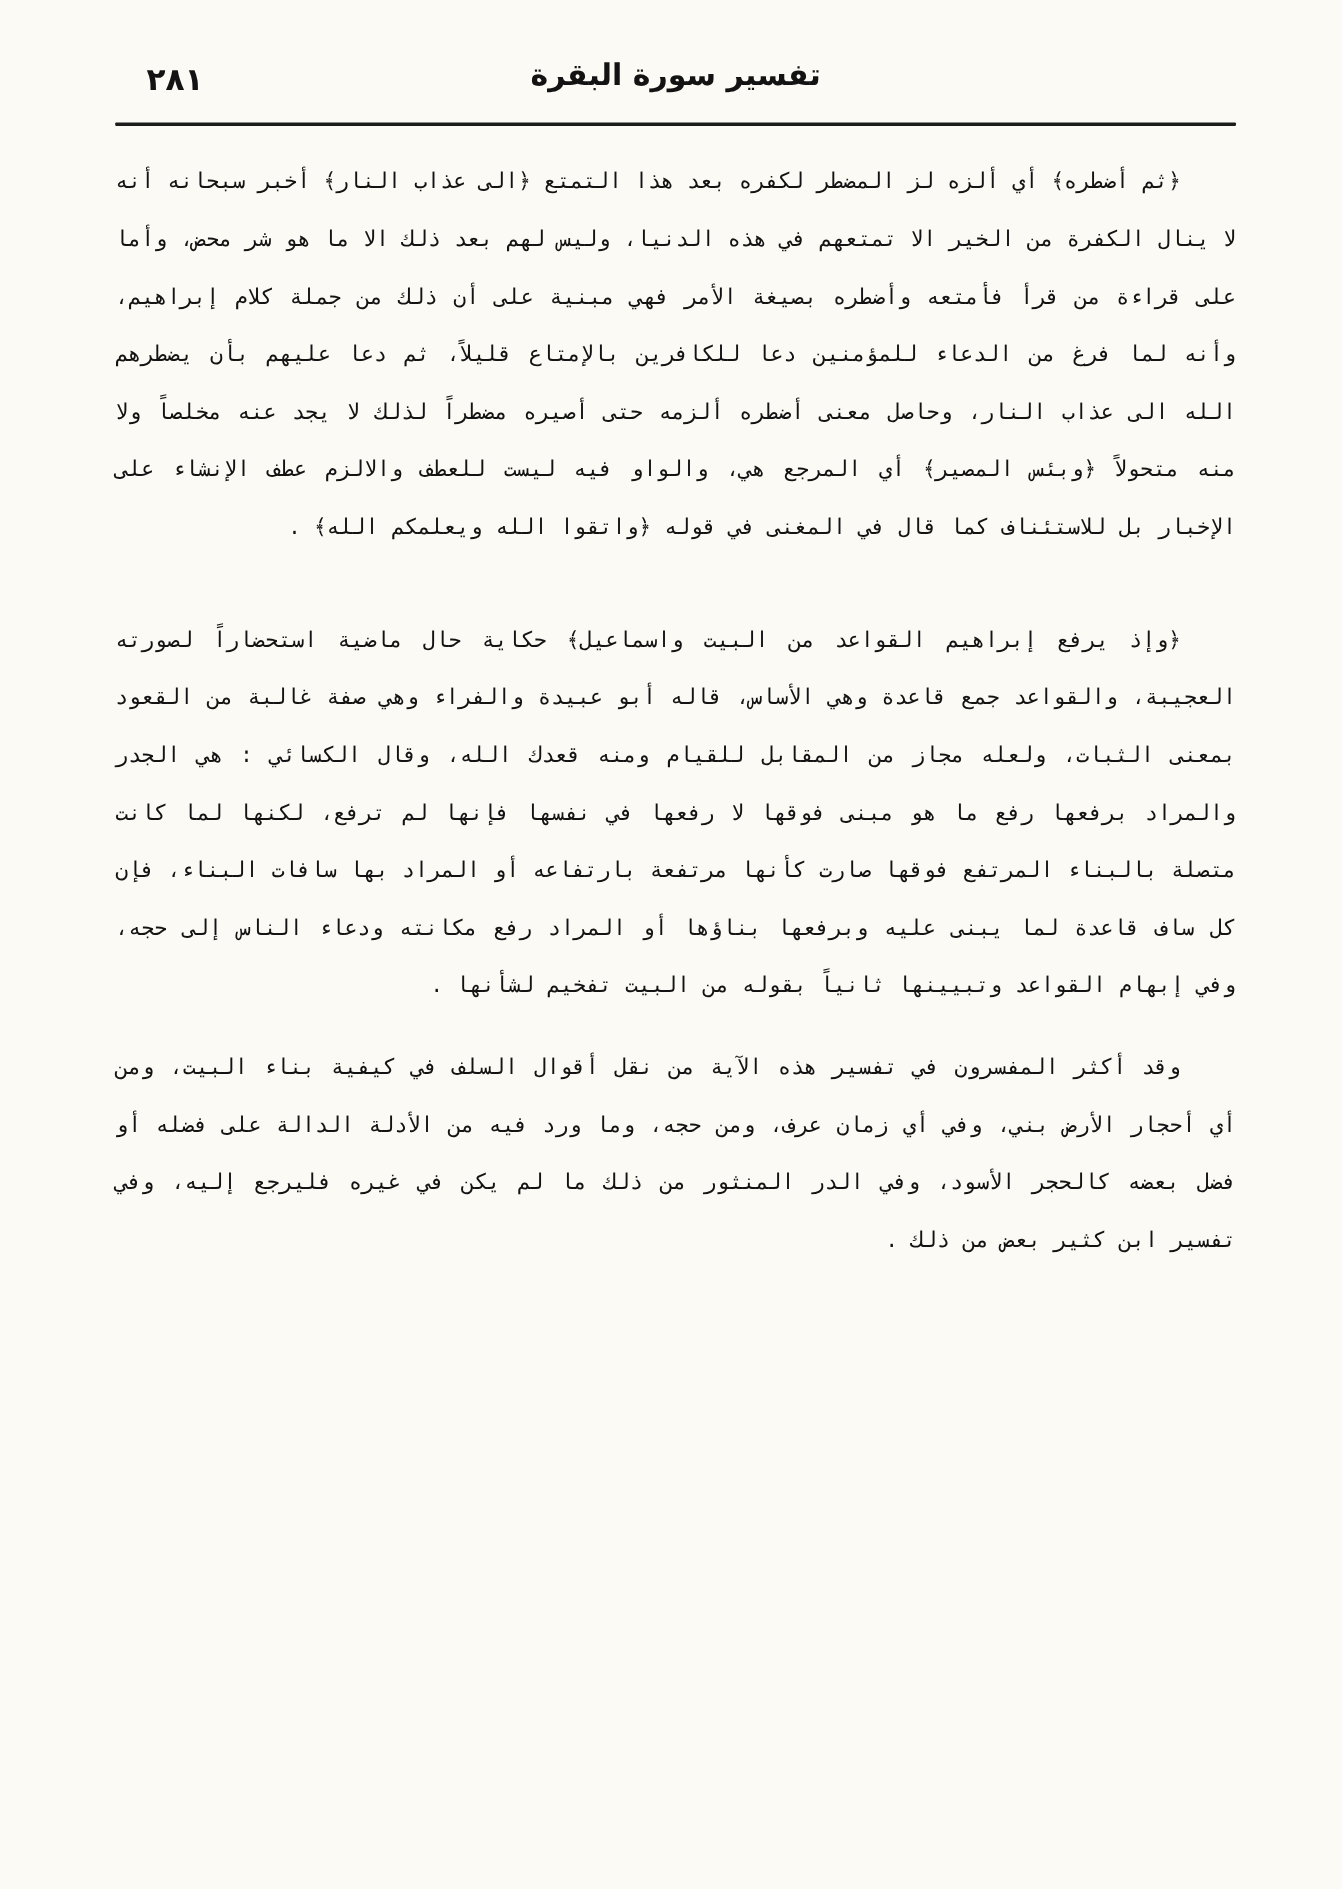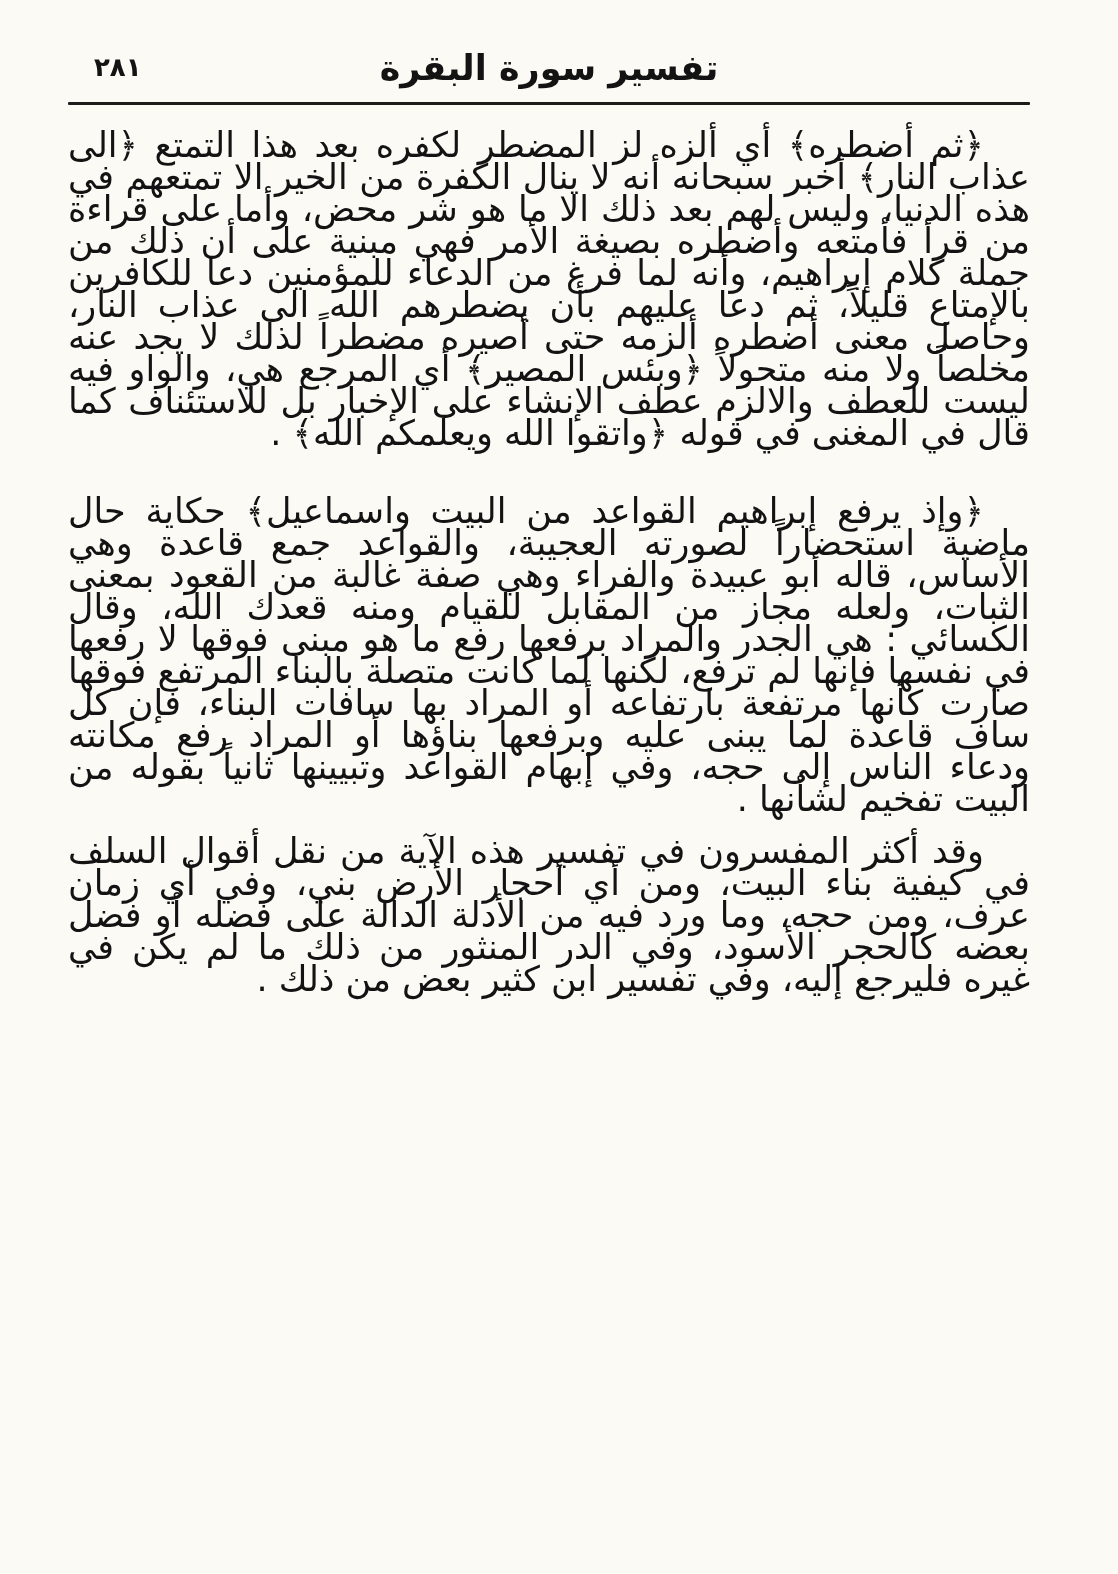--- a/index.html
+++ b/index.html
@@ -17,7 +17,7 @@
     font-family: "DejaVu Sans", sans-serif;
     direction: rtl;
     box-sizing: border-box;
-    padding: 48px 88px 40px 68px;
+    padding: 48px 88px 40px 96px;
     overflow: hidden;
   }
   .page-header {

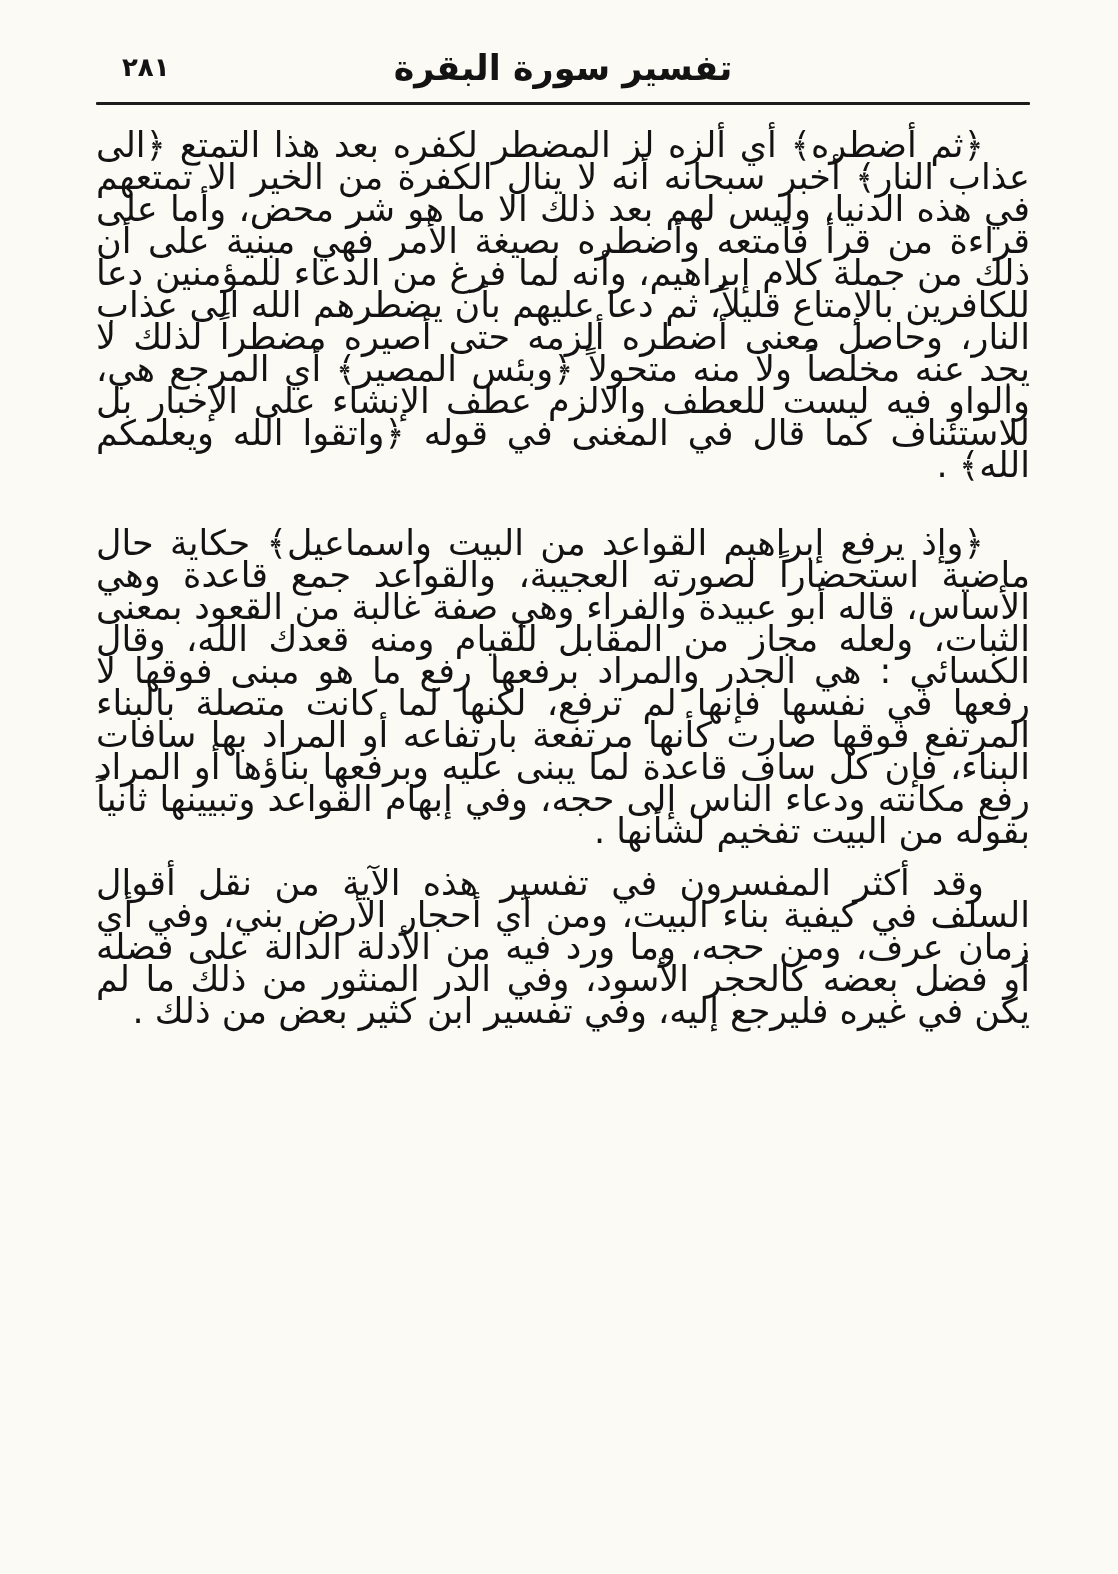--- a/index.html
+++ b/index.html
@@ -35,7 +35,7 @@
   .page-title {
     margin: 0;
     text-align: center;
-    font-size: 35px;
+    font-size: 25px;
     font-weight: bold;
   }
   .header-rule {

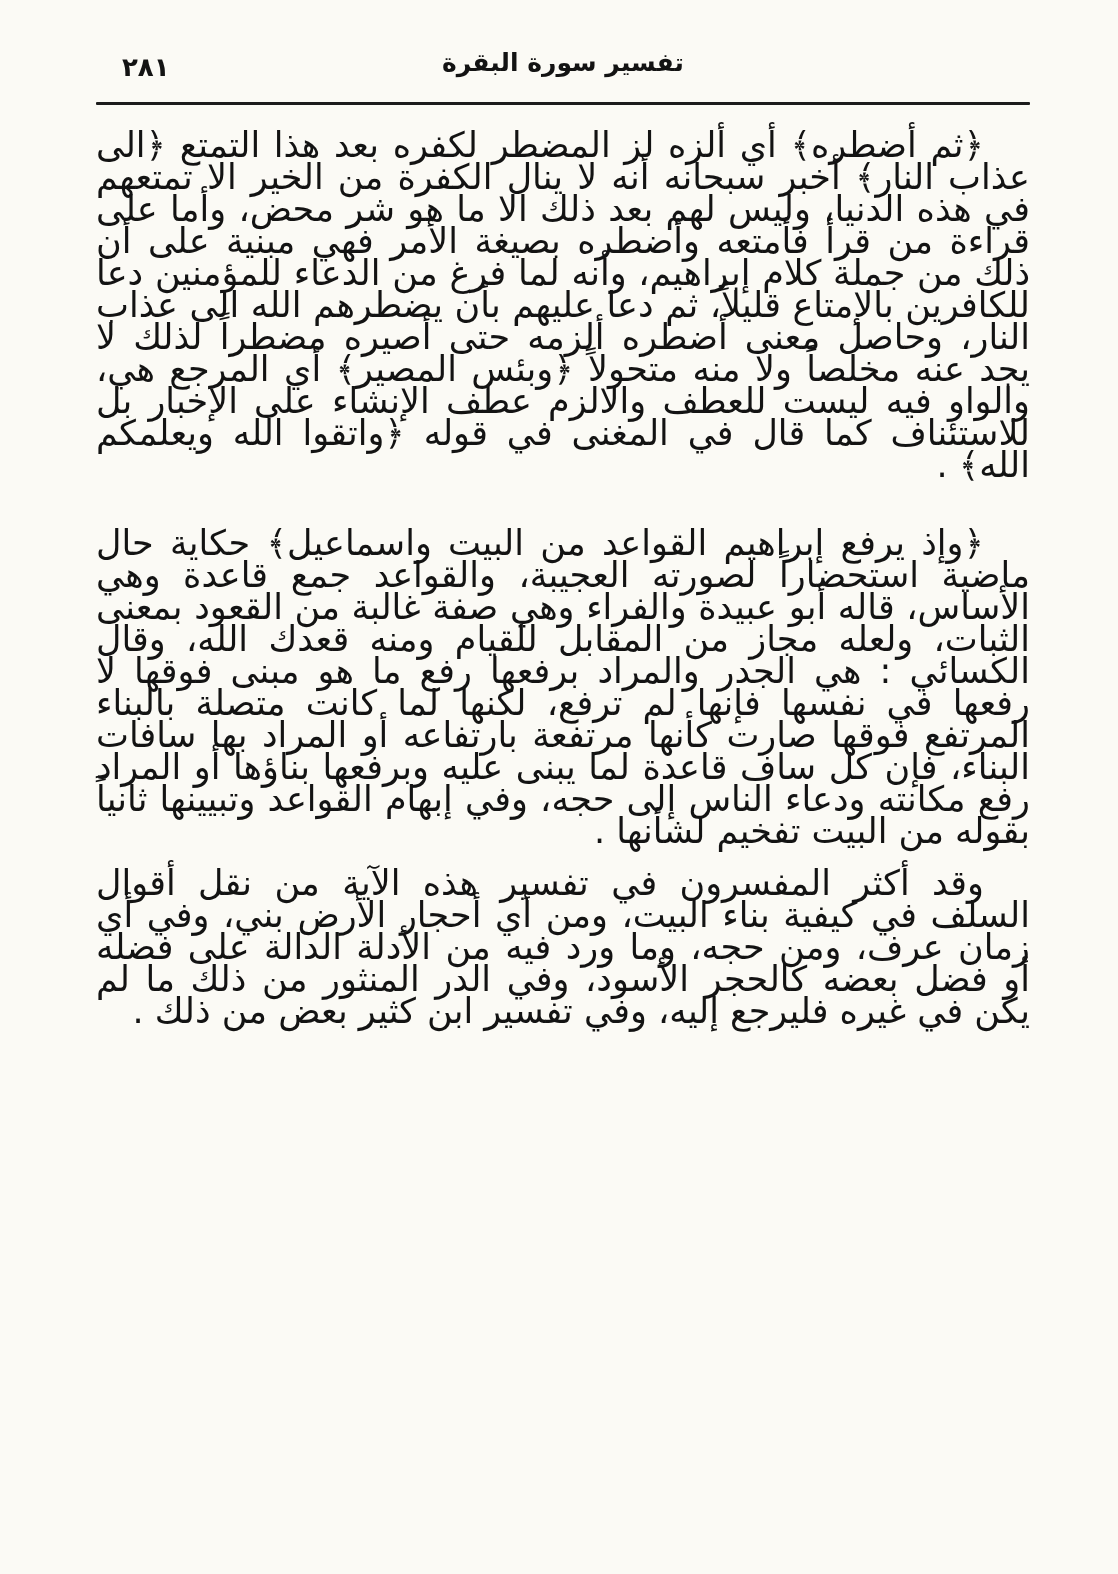--- a/index.html
+++ b/index.html
@@ -46,9 +46,10 @@
   }
   .page-body {
     margin-top: 24px;
-    font-size: 35px;
-    line-height: 32px;
+    font-size: 18px;
+    line-height: 48px;
     text-align: justify;
+    font-family: Liberation Mono, monospace;
   }
   .para {
     margin: 0;

